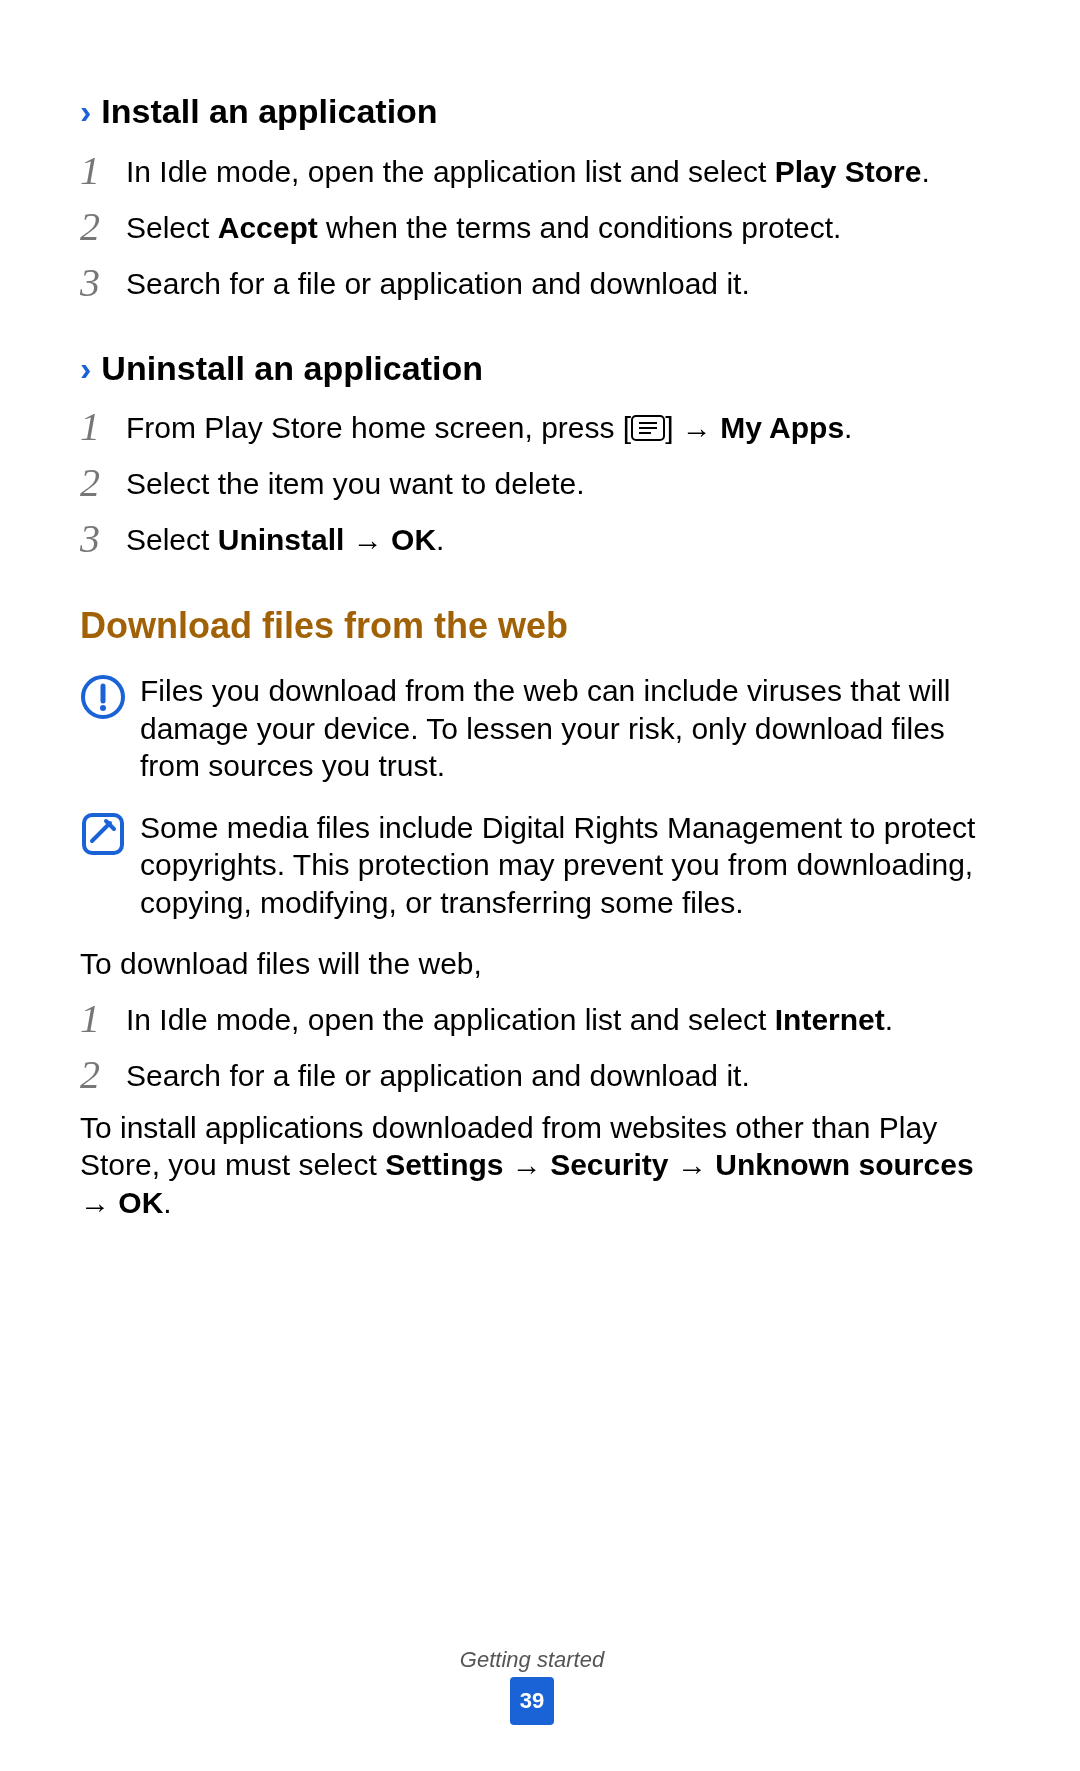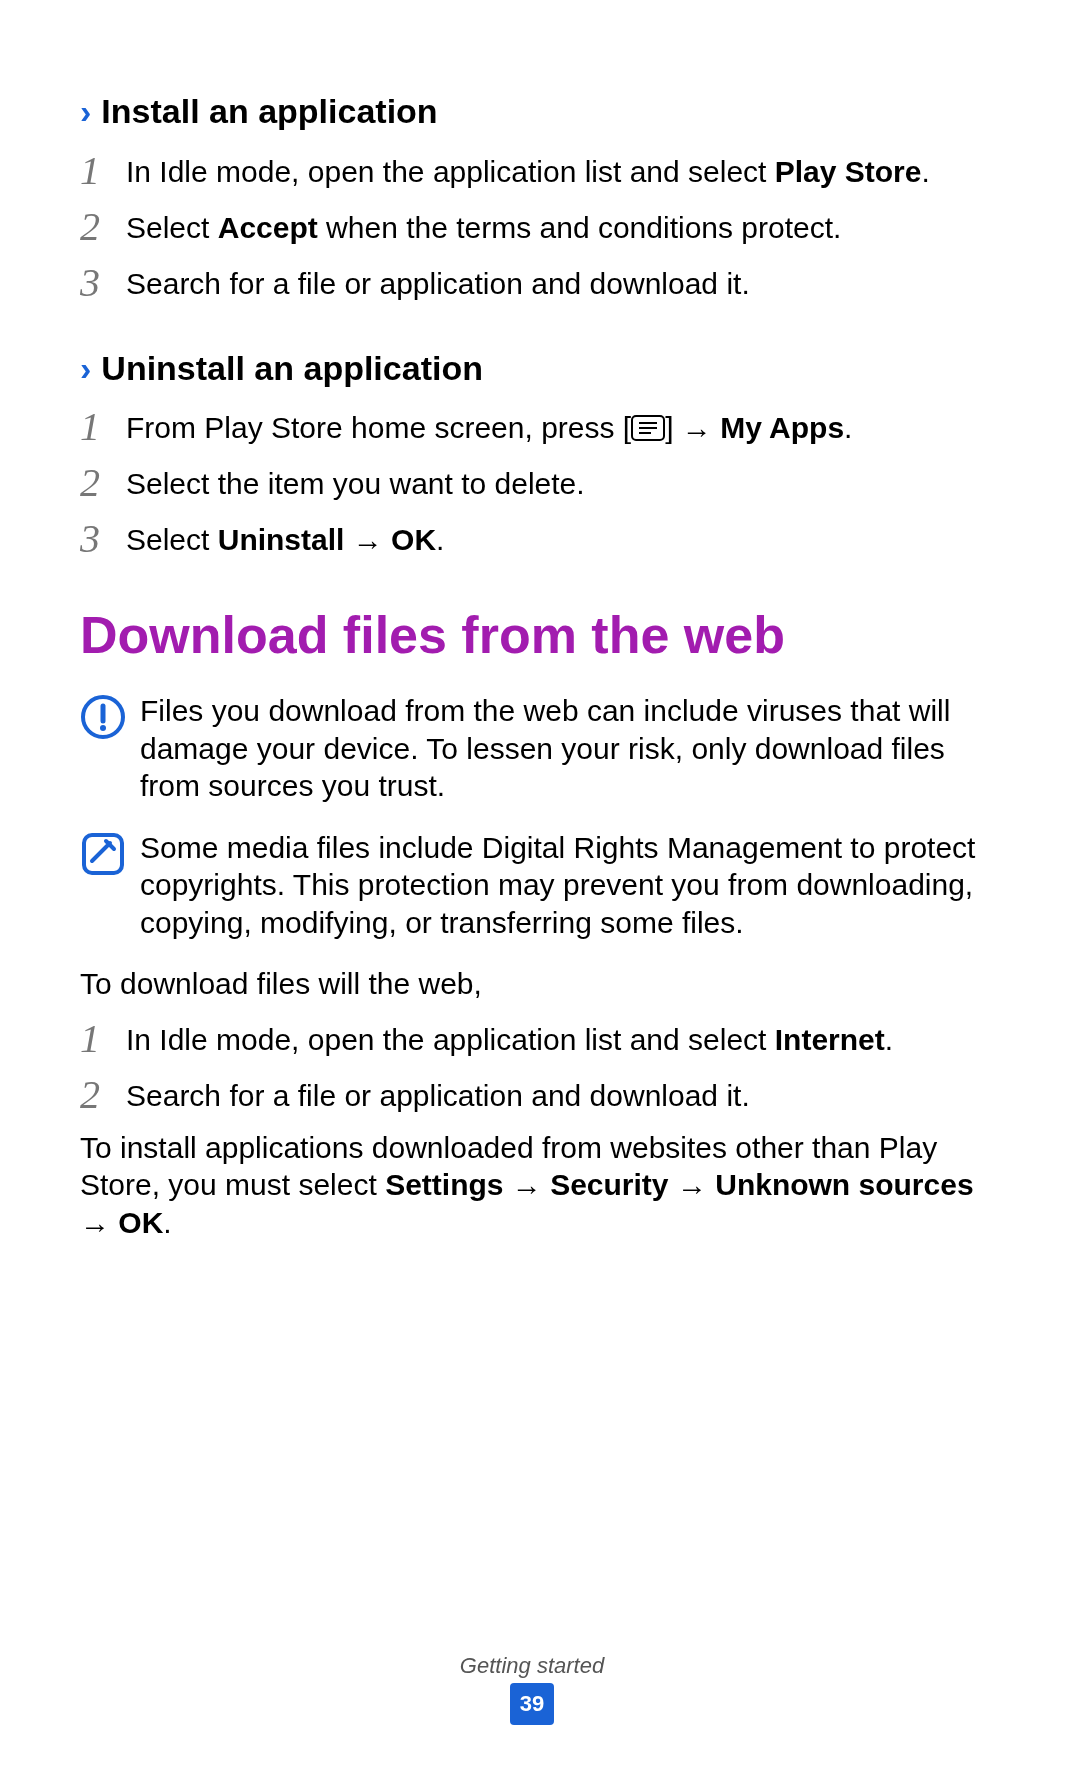--- a/index.html
+++ b/index.html
@@ -61,9 +61,9 @@
   .menu-icon svg { width: 34px; height: 26px; }
 
   .section-title {
-    color: #a21caf;
+    color: #a16207;
     font-weight: 700;
-    font-size: 52px;
+    font-size: 36px;
     margin-top: 44px;
     margin-bottom: 24px;
   }

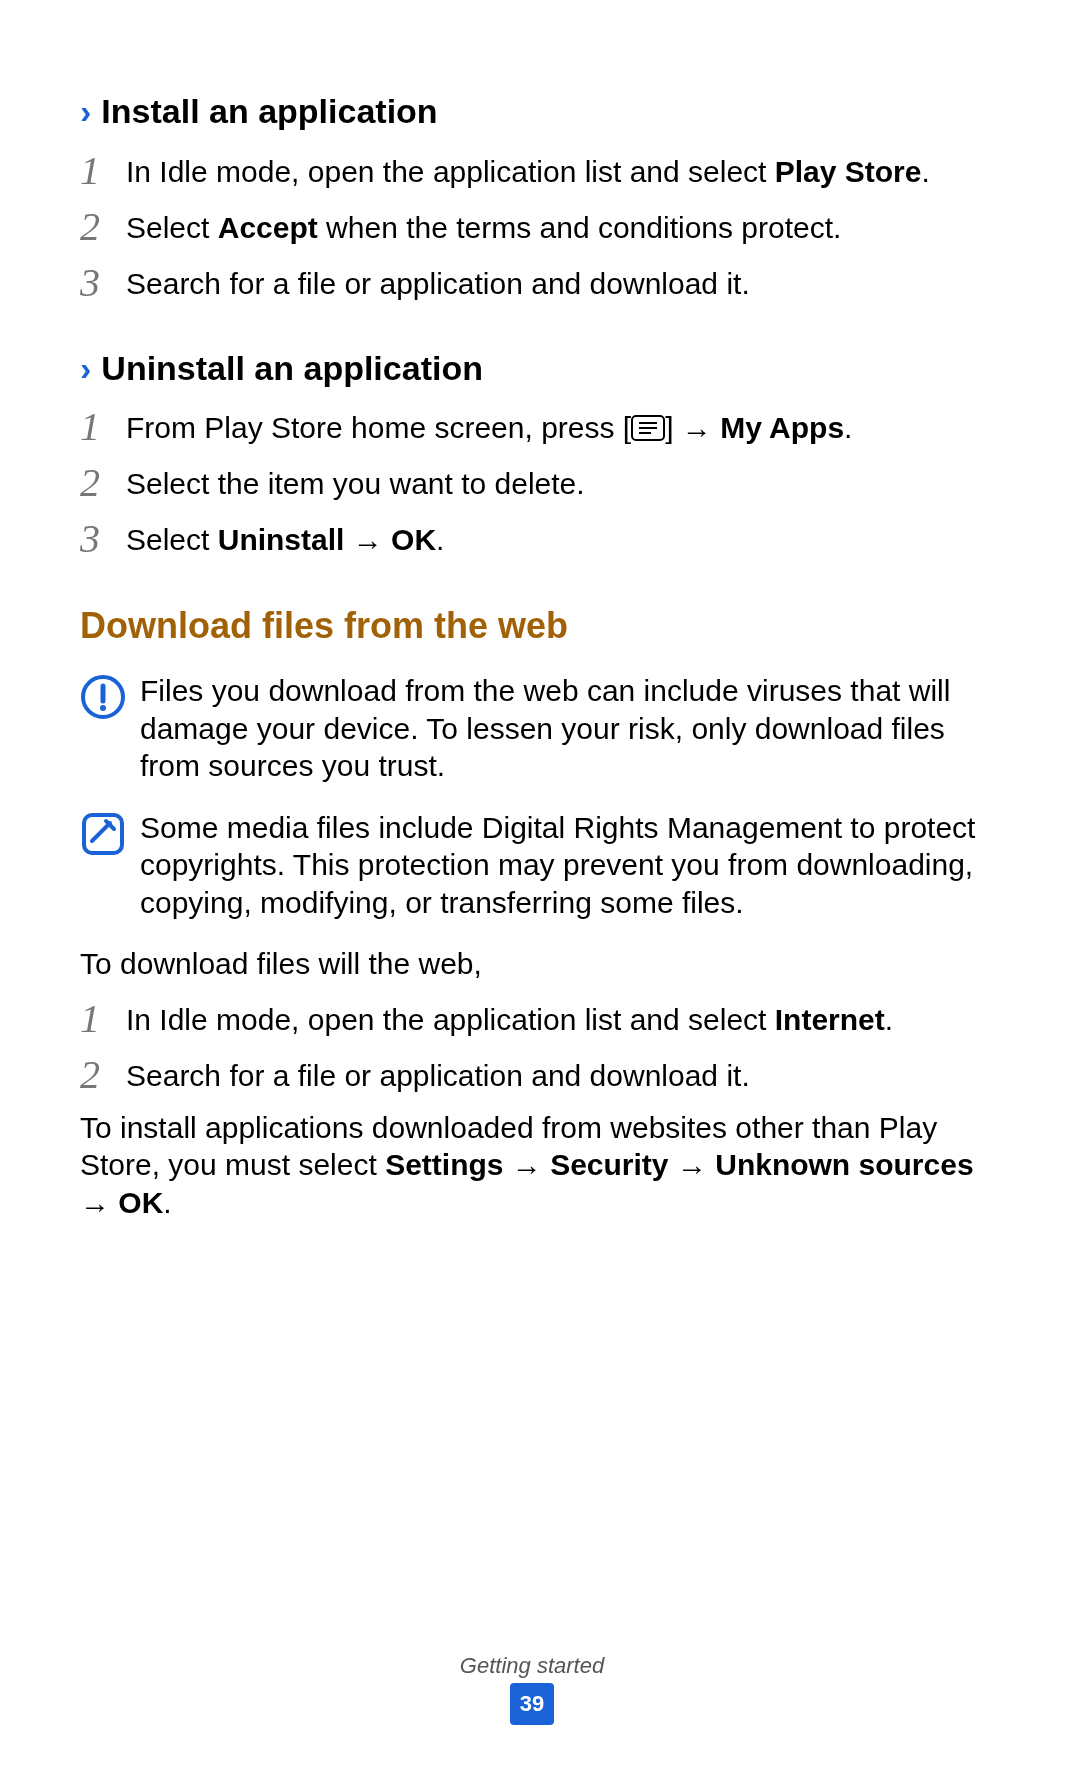--- a/index.html
+++ b/index.html
@@ -99,7 +99,7 @@
   .page-badge {
     margin: 4px auto 0 auto;
     width: 44px;
-    height: 42px;
+    height: 48px;
     background: #1a63d6;
     color: #fff;
     font-style: normal;

